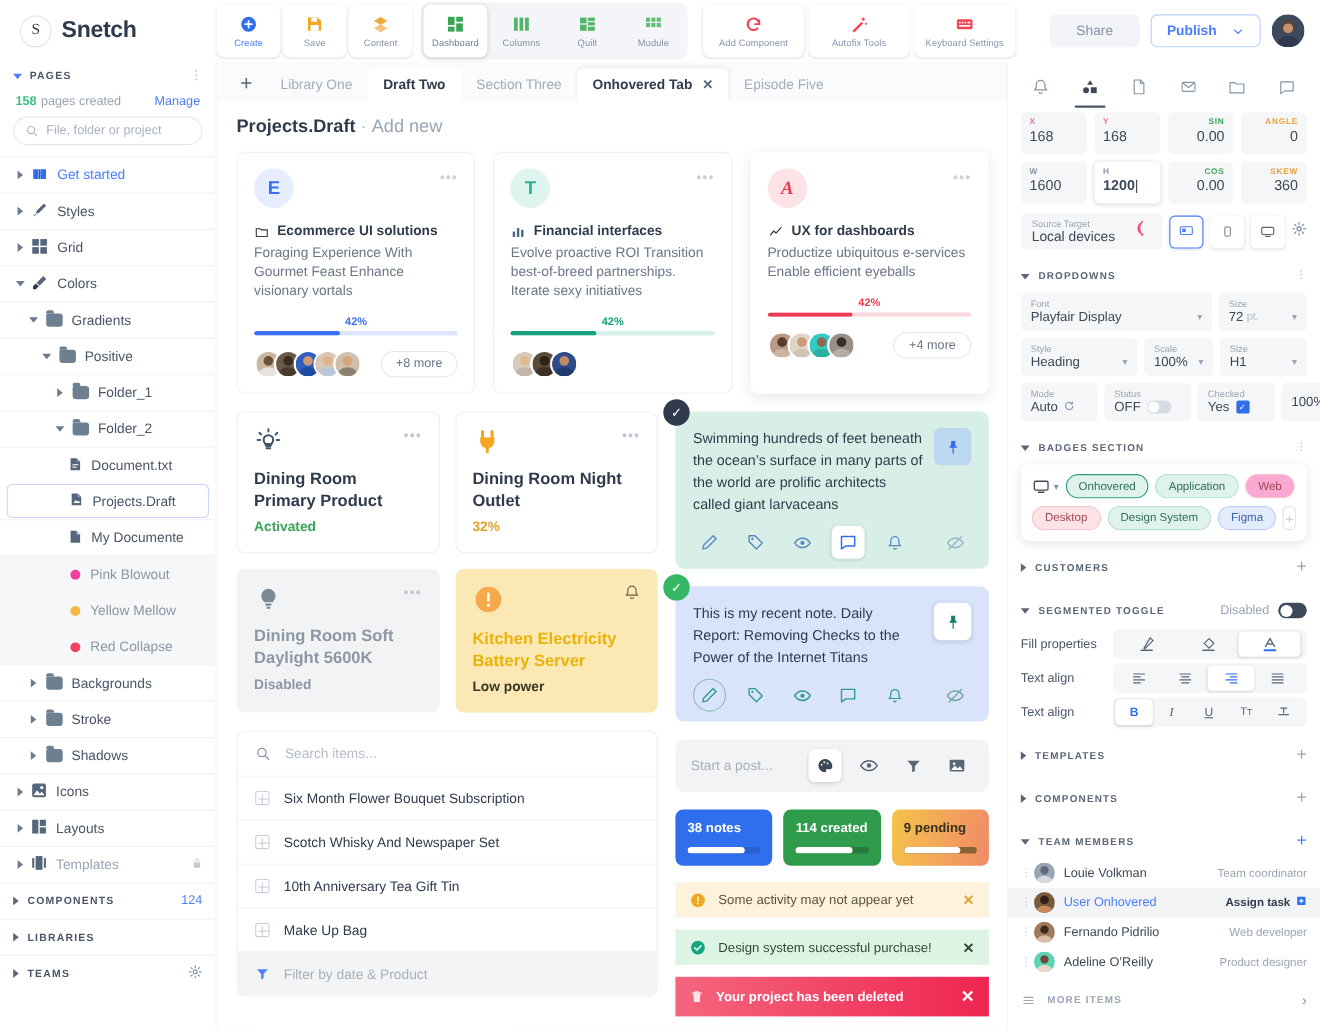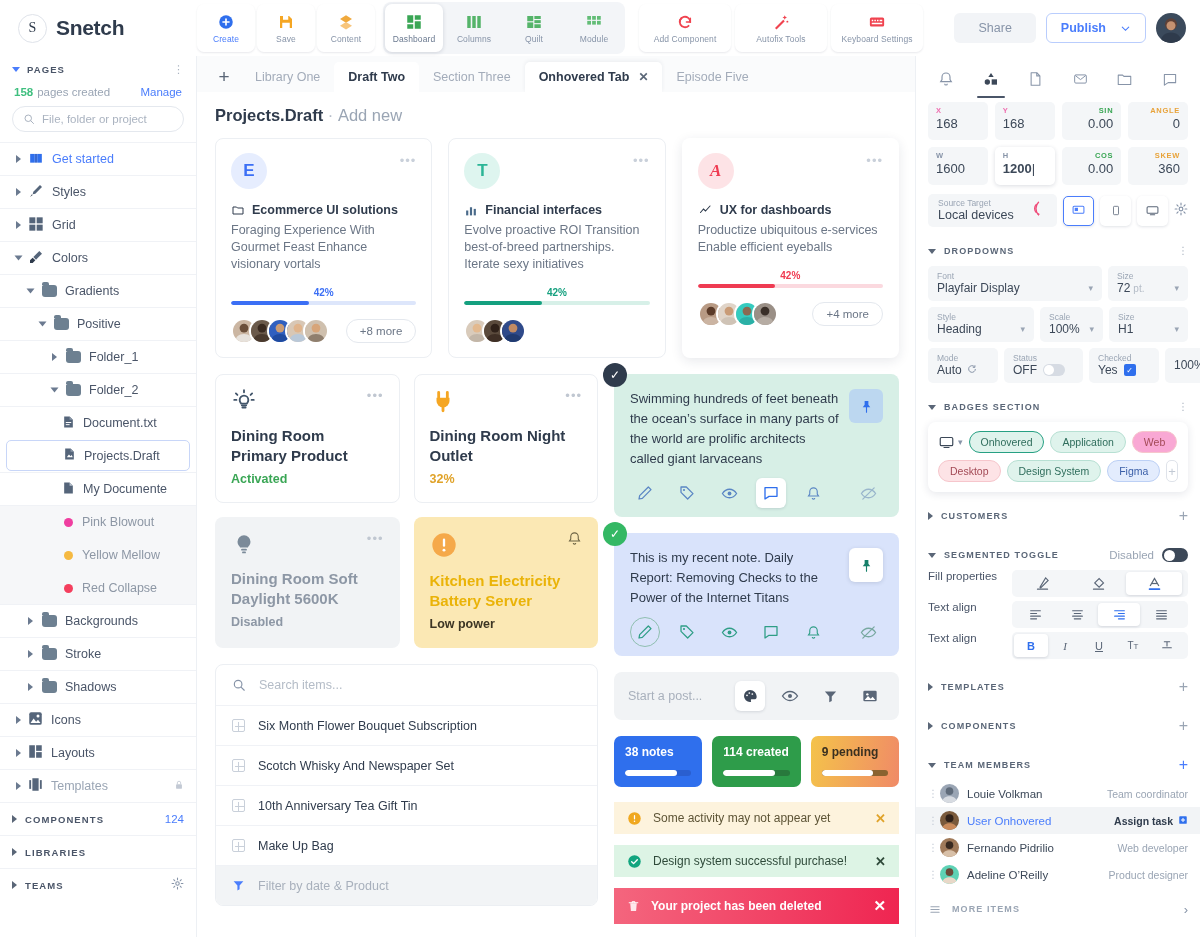--- a/index.html
+++ b/index.html
@@ -100,7 +100,7 @@
   .pc-top { display:flex; align-items:flex-start; }
   .pc-badge { width:36px;height:36px;border-radius:50%;display:flex;align-items:center;justify-content:center;font-size:17px;font-weight:700; }
   .pc-dots { margin-left:auto; color:#c9d0da; font-size:13px; letter-spacing:1px; cursor:pointer;}
-  .pc-title { display:flex; align-items:center; gap:7px; margin-top:14px; font-size:12.5px; font-weight:700; color:#2f3b4c; }
+  .pc-title { display:flex; align-items:flex-end; gap:7px; margin-top:14px; font-size:12.5px; font-weight:700; color:#2f3b4c; }
   .pc-desc { margin-top:5px; font-size:12.5px; color:#6b7686; line-height:17px; }
   .pc-prog-wrap { margin-top:14px; }
   .pc-pct { font-size:10px; font-weight:700; text-align:center; margin-bottom:3px; }

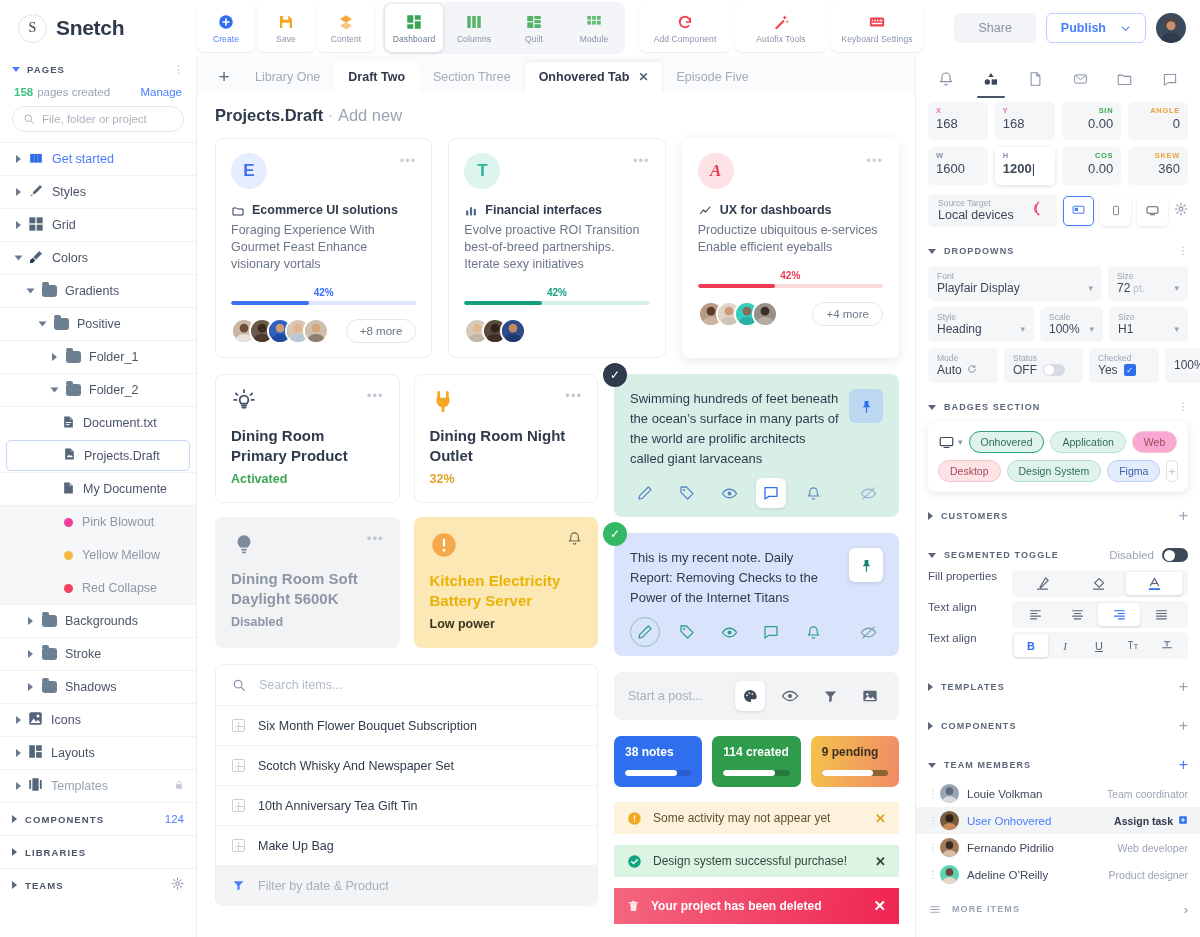--- a/index.html
+++ b/index.html
@@ -205,7 +205,7 @@
   .chip { border-radius:13px; padding:4px 11px; font-size:10.5px; cursor:pointer; border:1px solid transparent; white-space:nowrap;}
   .chip.plus { width:22px;height:22px;padding:0;border:1px solid #dfe3ea;border-radius:5px;display:flex;align-items:center;justify-content:center;color:#c2c9d4;font-size:13px;}
 
-  .prow { display:flex; align-items:flex-start; padding:0 12px; height:31px; }
+  .prow { display:flex; align-items:center; padding:0 12px; height:31px; }
   .prow-l { font-size:11.5px; color:#4a5568; flex:1 1 auto; }
   .pgroup { background:#f4f6f8; border-radius:5px; display:flex; padding:2px; gap:0; }
   .pbtn { width:36px;height:23px;border-radius:4px;display:flex;align-items:center;justify-content:center;cursor:pointer; }

